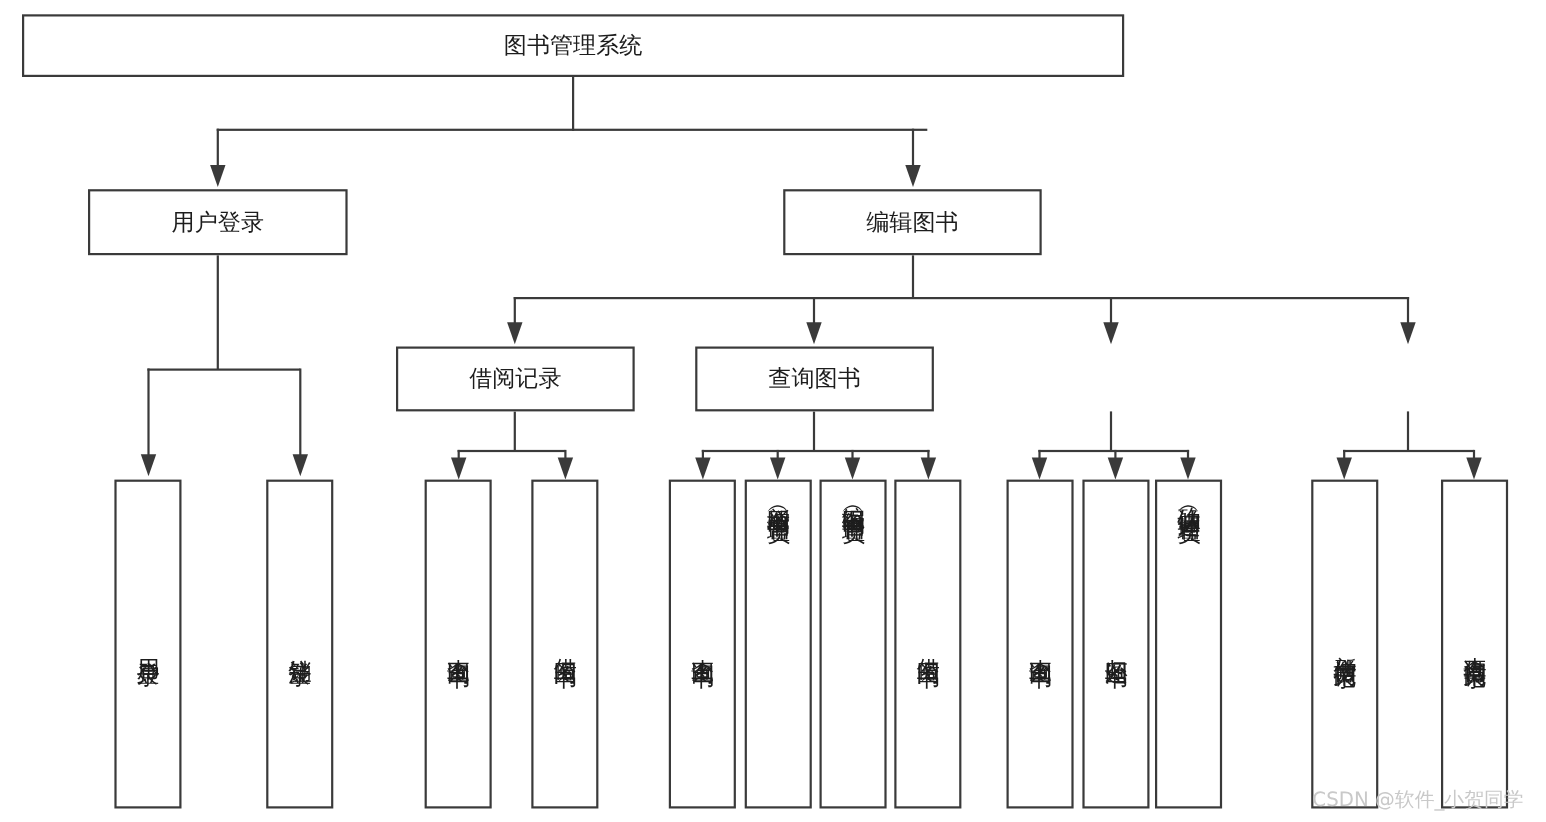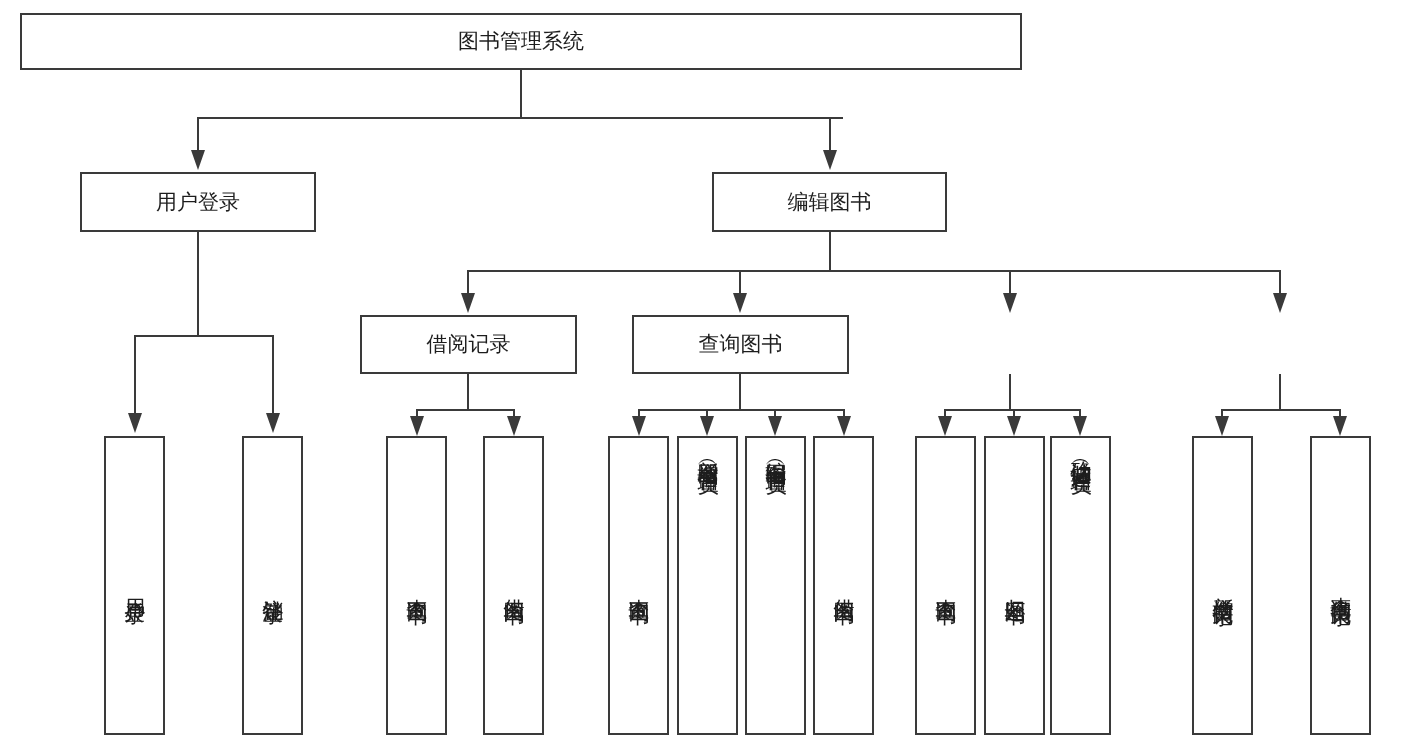--- a/index.html
+++ b/index.html
@@ -189,6 +189,7 @@
     <span class="label">查询借阅记录</span>
   </div>
 
+  <div class="watermark" style="left:1193px; top:715px;">CSDN @软件_小贺同学</div>
 
 </div>
 

